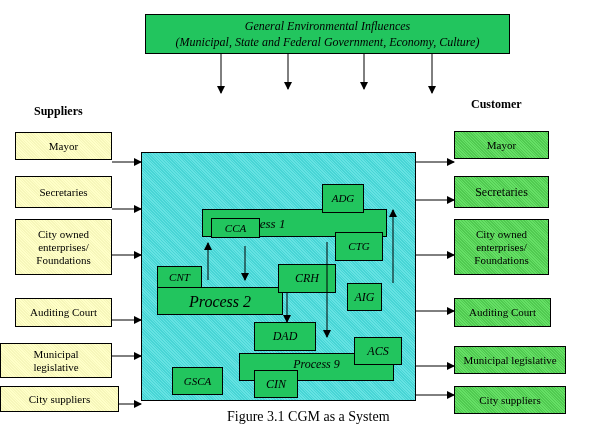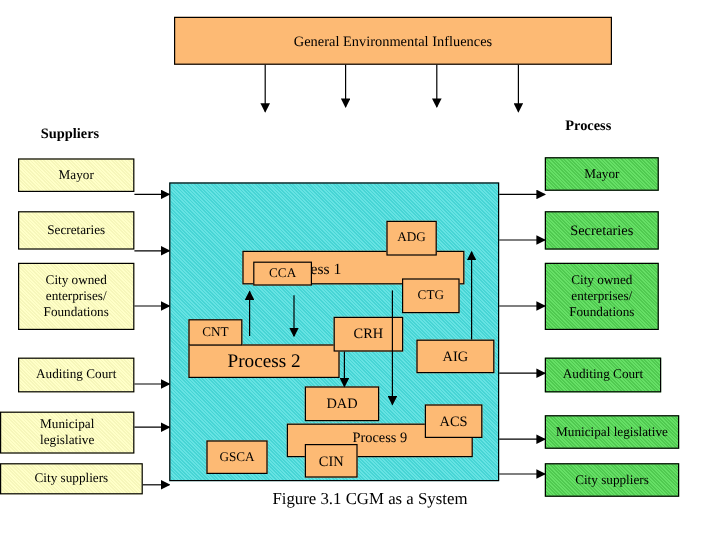--- a/index.html
+++ b/index.html
@@ -15,7 +15,7 @@
     background-image: repeating-linear-gradient(45deg, rgba(40,160,40,0.35) 0 1px, transparent 1px 2px); }
   .cyan { background-color:#66e3e3;
     background-image: repeating-linear-gradient(45deg, rgba(0,180,180,0.3) 0 1px, transparent 1px 2px); }
-  .white { background:#fdba74; }
+  .white { background:#22c55e;font-style:italic; }
   .label-bold { position:absolute; font-weight:bold; font-size:12px; }
   svg.overlay { position:absolute; left:0; top:0; width:602px; height:446px; pointer-events:none; }
   .inner { font-size:12px; }

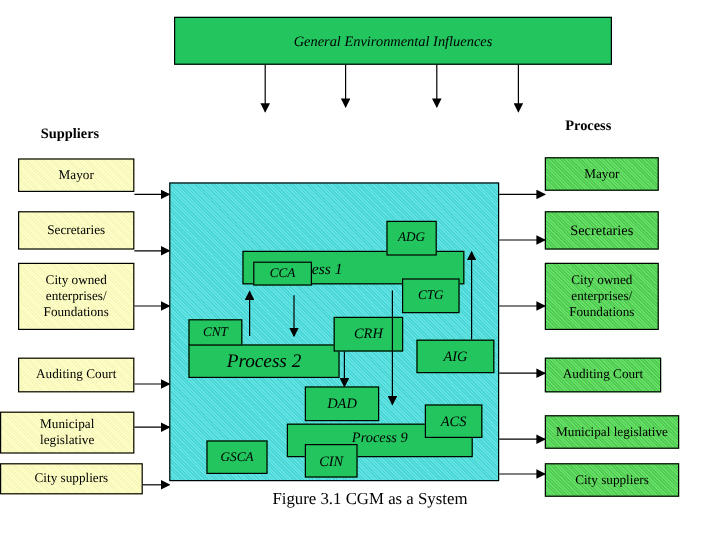--- a/index.html
+++ b/index.html
@@ -26,6 +26,7 @@
 
 <div class="box white" style="left:145px; top:14px; width:365px; height:40px; flex-direction:column; font-size:12px; line-height:16px;">
   <span>General Environmental Influences</span>
+  <span>(Municipal, State and Federal Government, Economy, Culture)</span>
 </div>
 
 <div class="label-bold" style="left:34px; top:104px;">Suppliers</div>

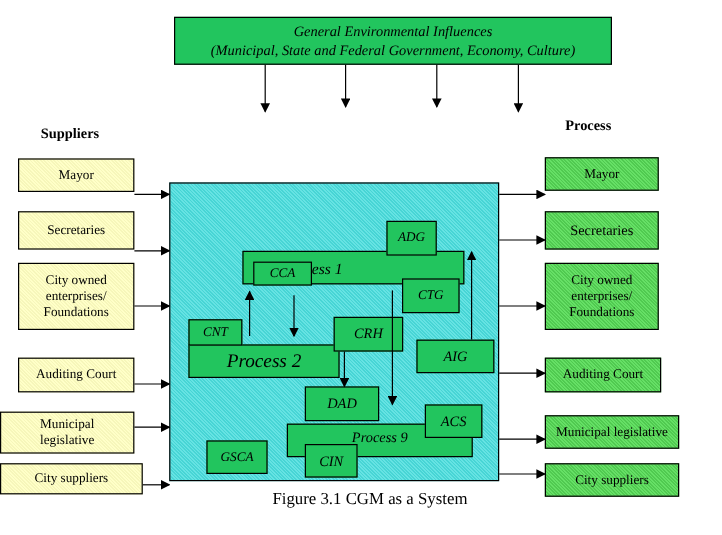--- a/index.html
+++ b/index.html
@@ -30,7 +30,7 @@
 </div>
 
 <div class="label-bold" style="left:34px; top:104px;">Suppliers</div>
-<div class="label-bold" style="left:471px; top:97px;">Process</div>
+<div class="label-bold" style="left:471px; top:97px;">Customer</div>
 
 <div class="box yellow" style="left:15px; top:132px; width:97px; height:28px;">Mayor</div>
 <div class="box yellow" style="left:15px; top:176px; width:97px; height:32px;">Secretaries</div>

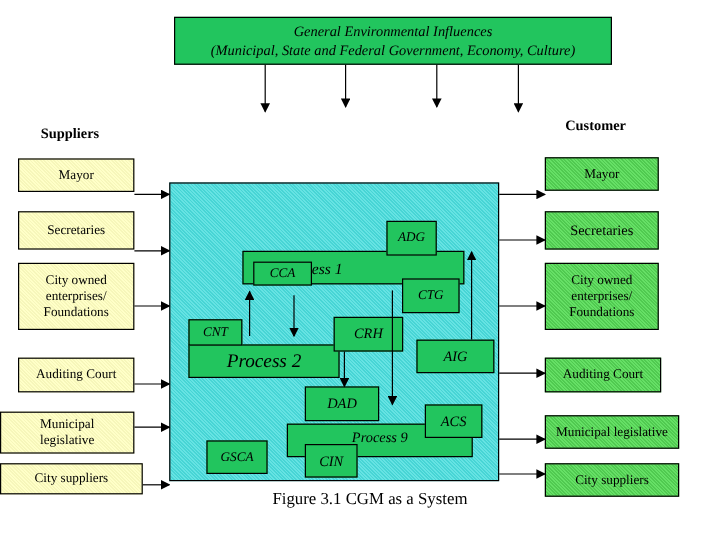--- a/index.html
+++ b/index.html
@@ -63,7 +63,7 @@
 <div class="box white inner" style="left:335px; top:232px; width:48px; height:29px; font-size:11px;">CTG</div>
 <div class="box white inner" style="left:157px; top:266px; width:45px; height:22px; font-size:11px;">CNT</div>
 <div class="box white inner" style="left:278px; top:264px; width:58px; height:29px;">CRH</div>
-<div class="box white inner" style="left:347px; top:283px; width:65px; height:28px;">AIG</div>
+<div class="box white inner" style="left:347px; top:283px; width:35px; height:28px;">AIG</div>
 <div class="box white inner" style="left:254px; top:322px; width:62px; height:29px;">DAD</div>
 <div class="box white inner" style="left:354px; top:337px; width:48px; height:28px;">ACS</div>
 <div class="box white inner" style="left:172px; top:367px; width:51px; height:28px; font-size:11px;">GSCA</div>

